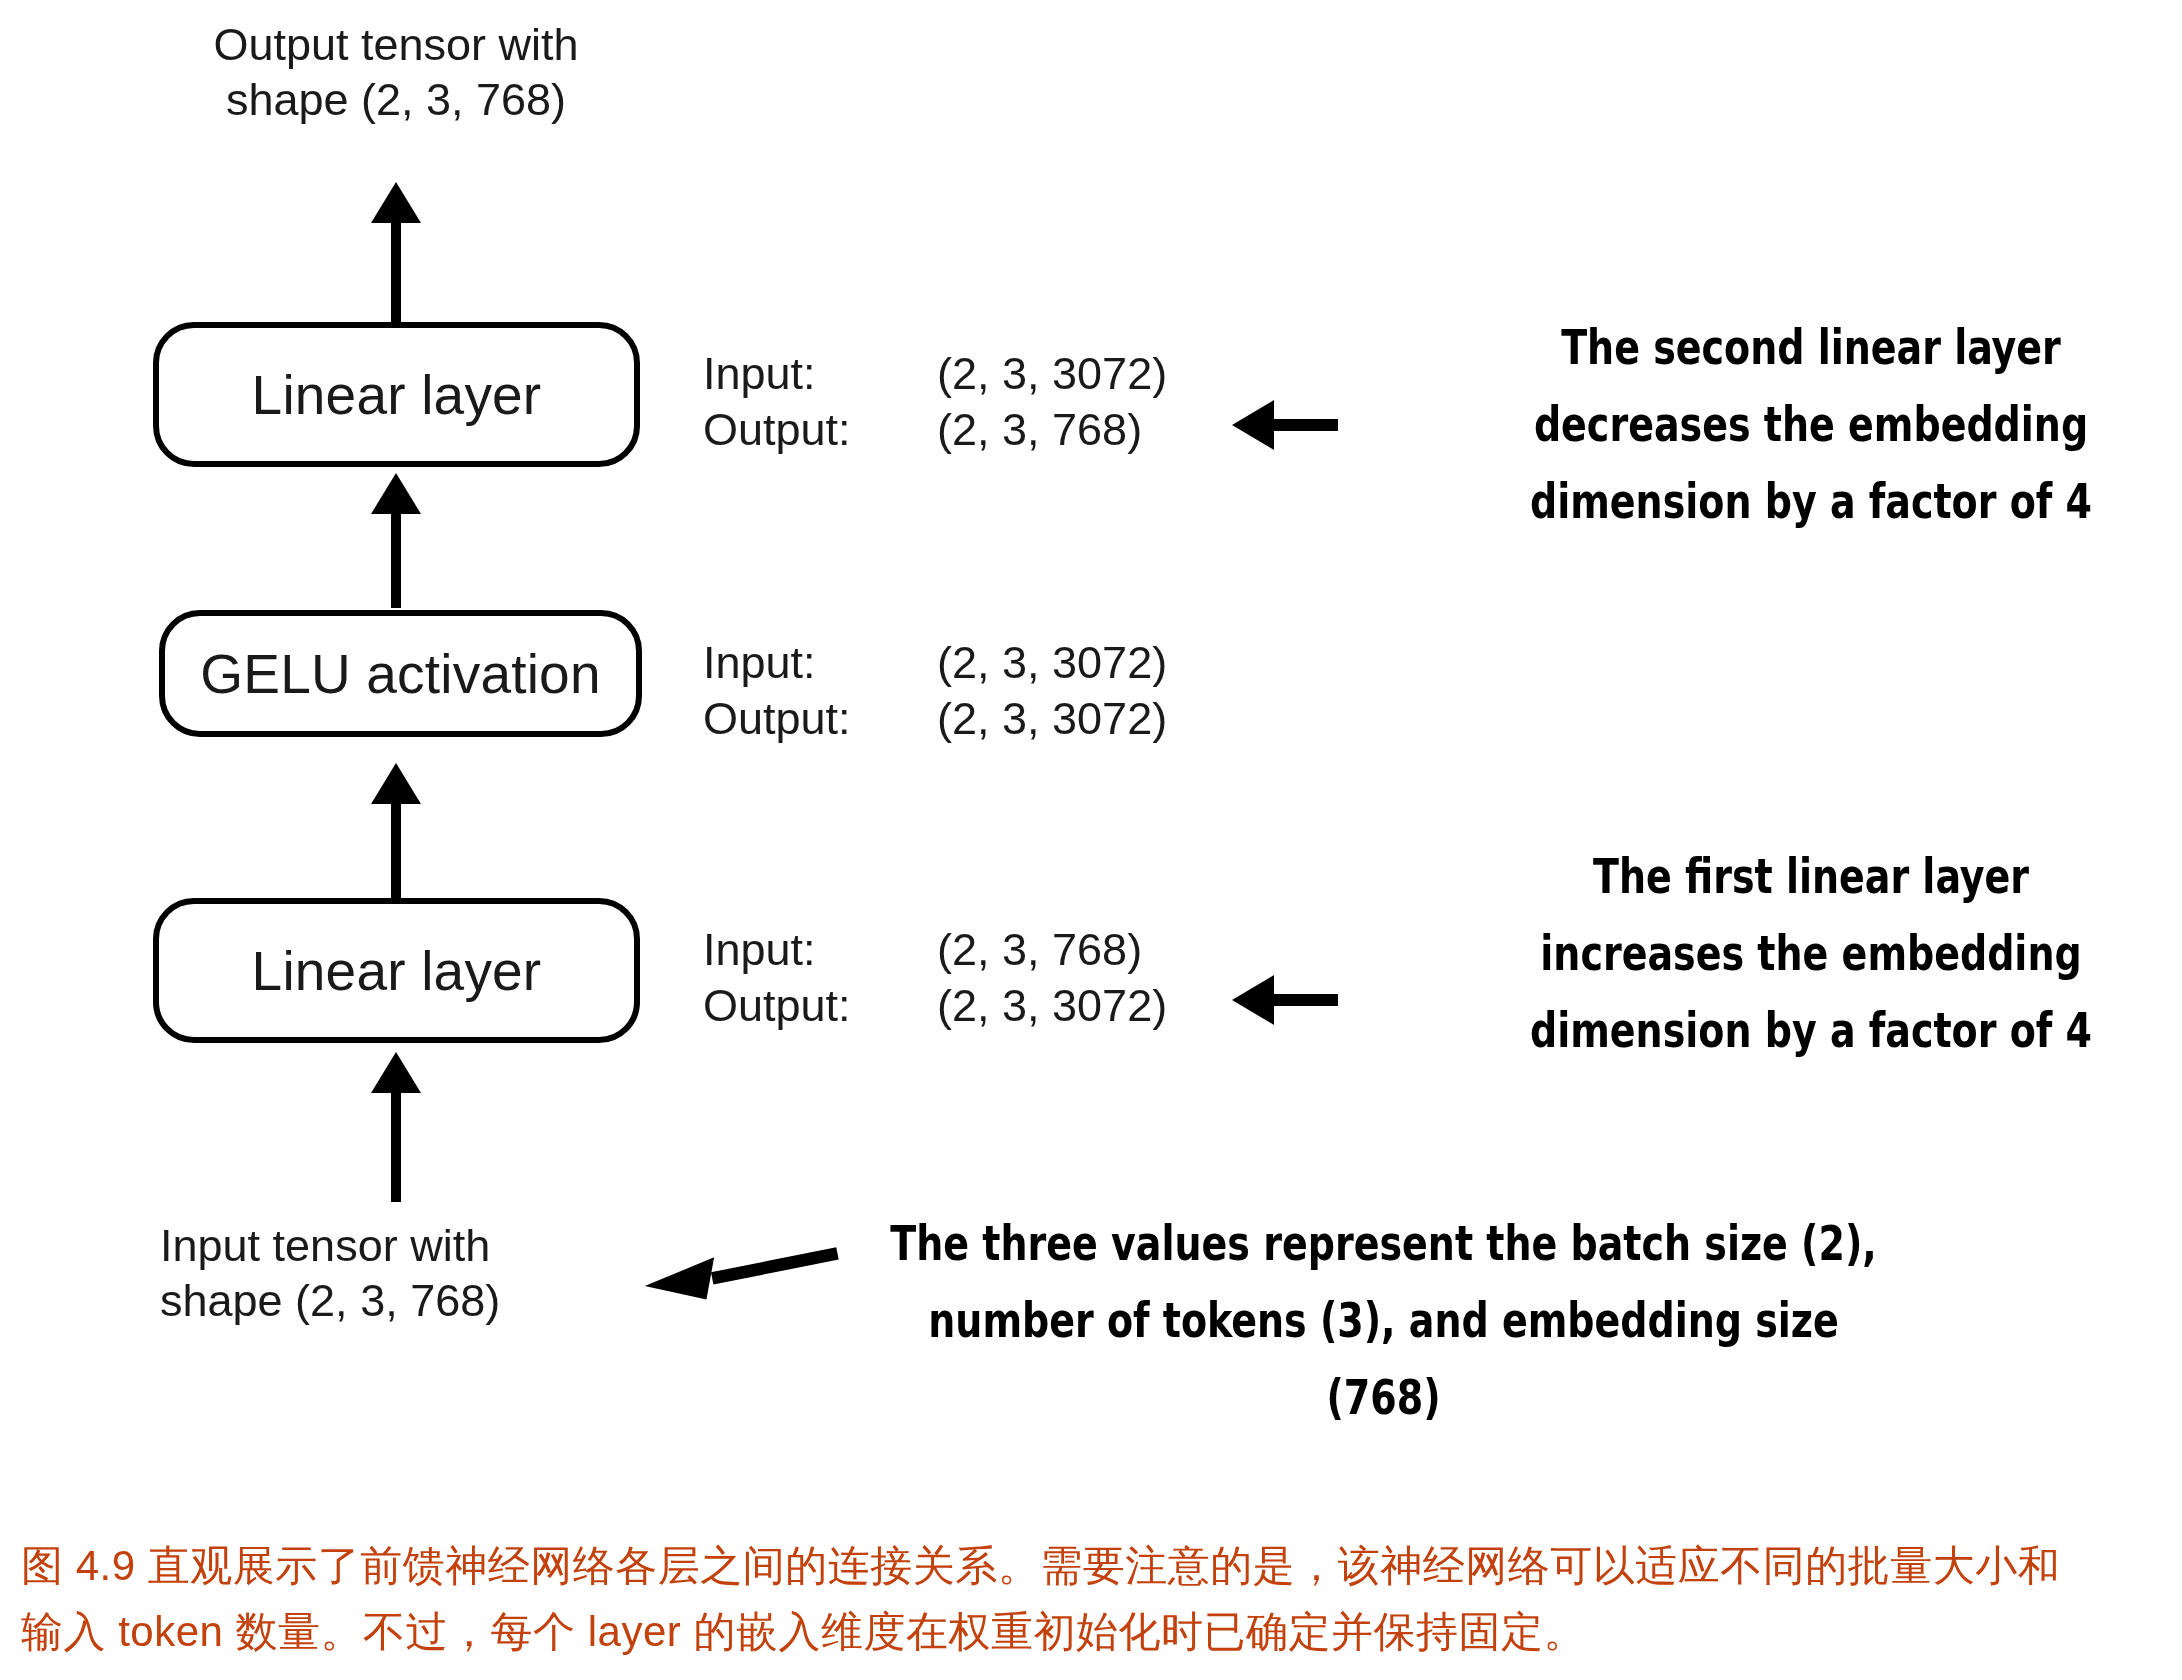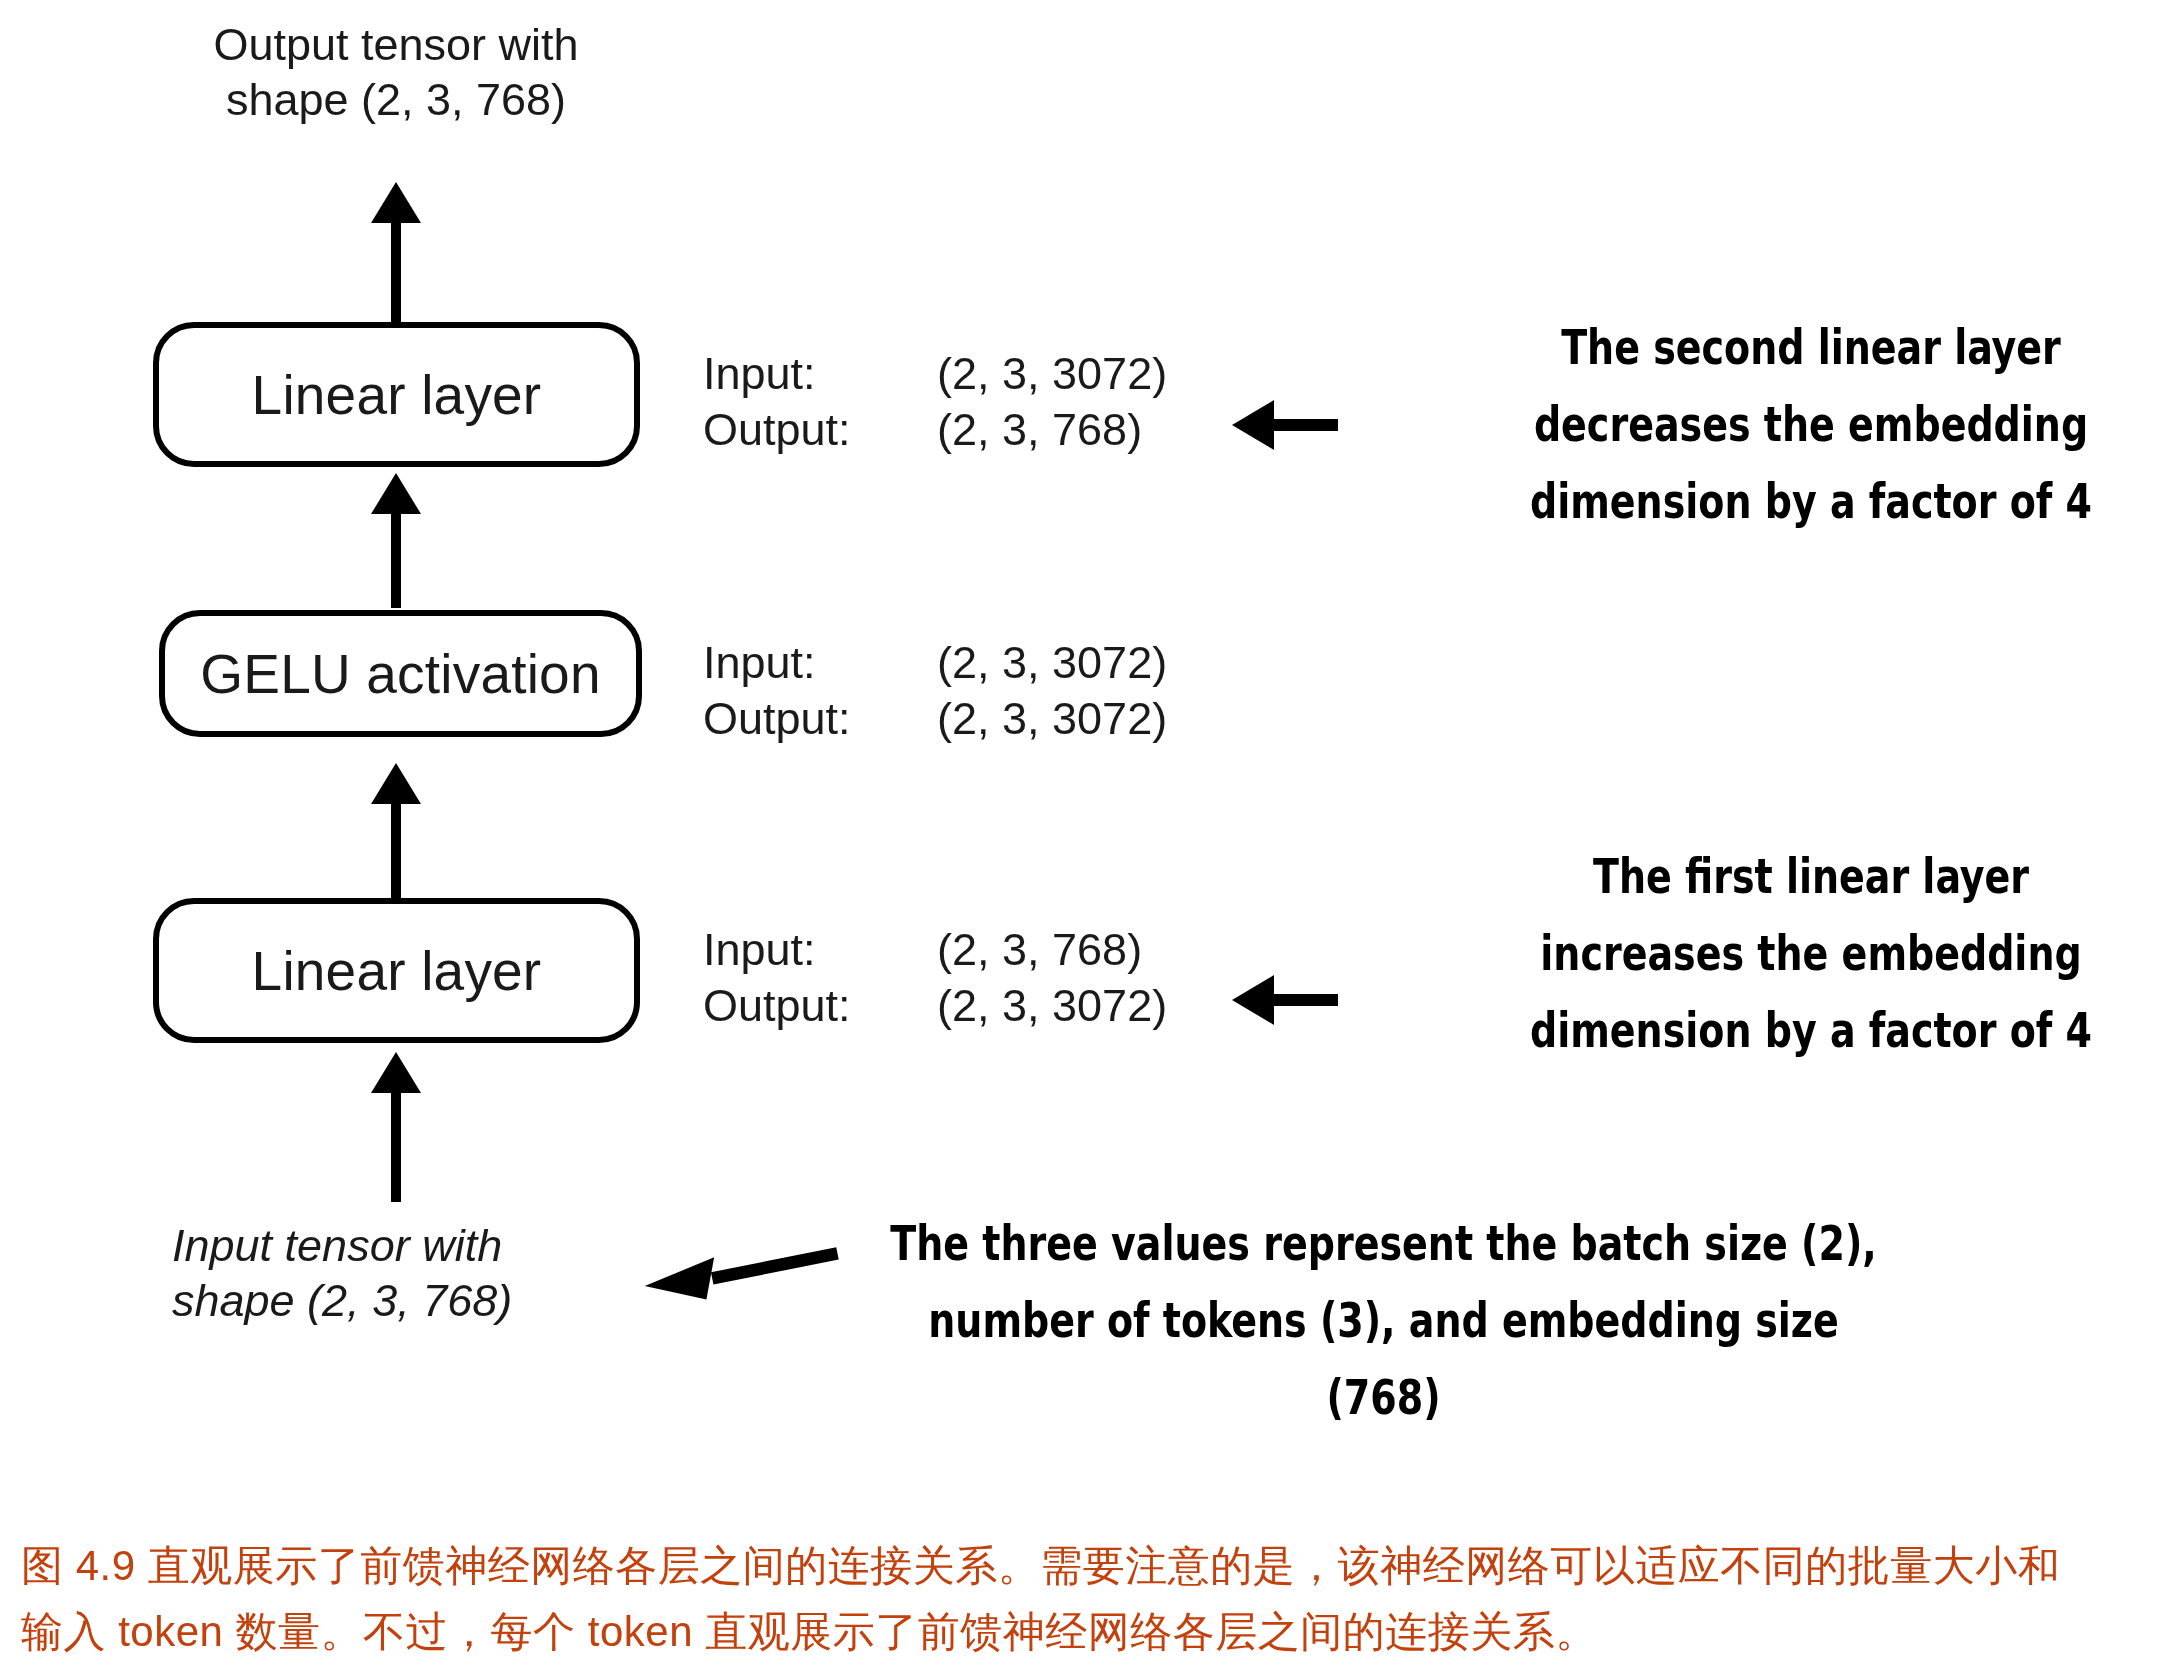--- a/index.html
+++ b/index.html
@@ -186,7 +186,7 @@
     <div class="shaft" style="top:37px; height:113px;"></div>
   </div>
 
-  <div class="abs tensor-label" style="left:172px; top:1218px; width:579px;font-style:italic;">Input tensor with
+  <div class="abs tensor-label" style="left:160px; top:1218px; width:579px;">Input tensor with
 shape (2, 3, 768)</div>
 
   <svg class="abs" style="left:637px; top:1236px;" width="241" height="106" viewBox="0 0 250 110">

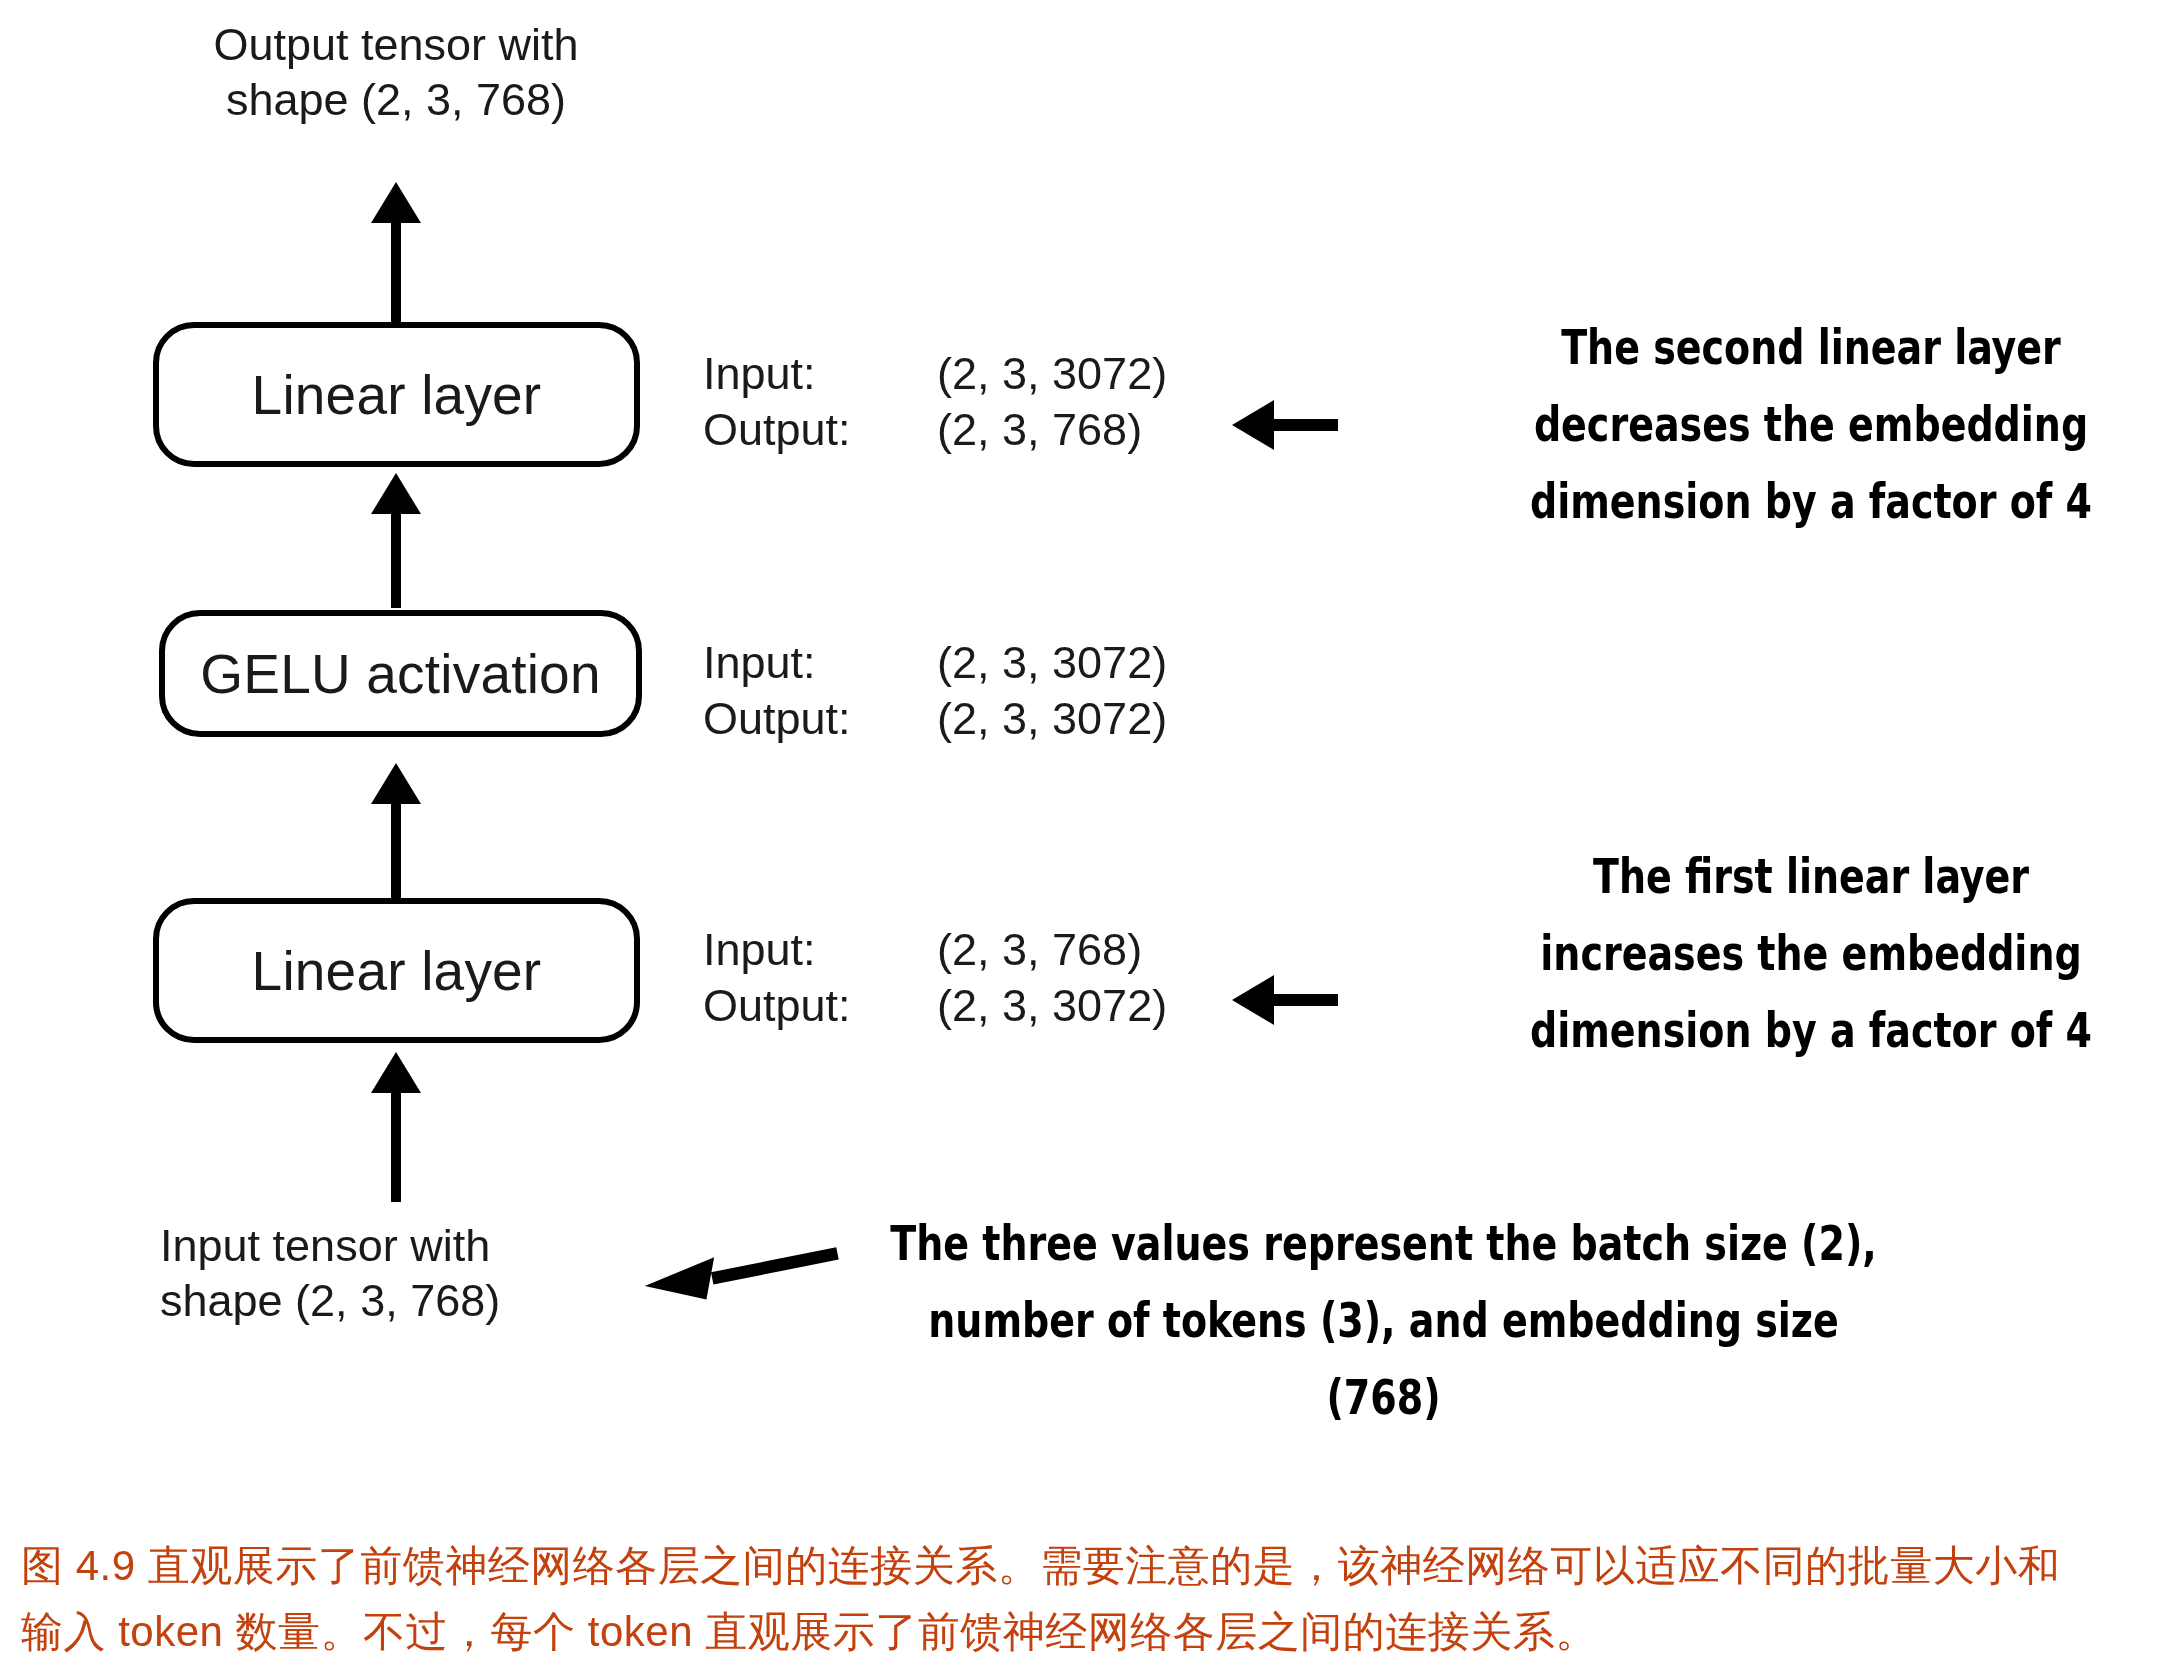--- a/index.html
+++ b/index.html
@@ -202,7 +202,7 @@
 
   <div class="caption">
     <div>图 4.9 直观展示了前馈神经网络各层之间的连接关系。需要注意的是，该神经网络可以适应不同的批量大小和</div>
-    <div>输入 token 数量。不过，每个 token 直观展示了前馈神经网络各层之间的连接关系。</div>
+    <div>输入 token 数量。不过，每个 layer 的嵌入维度在权重初始化时已确定并保持固定。</div>
   </div>
 
 </div>

